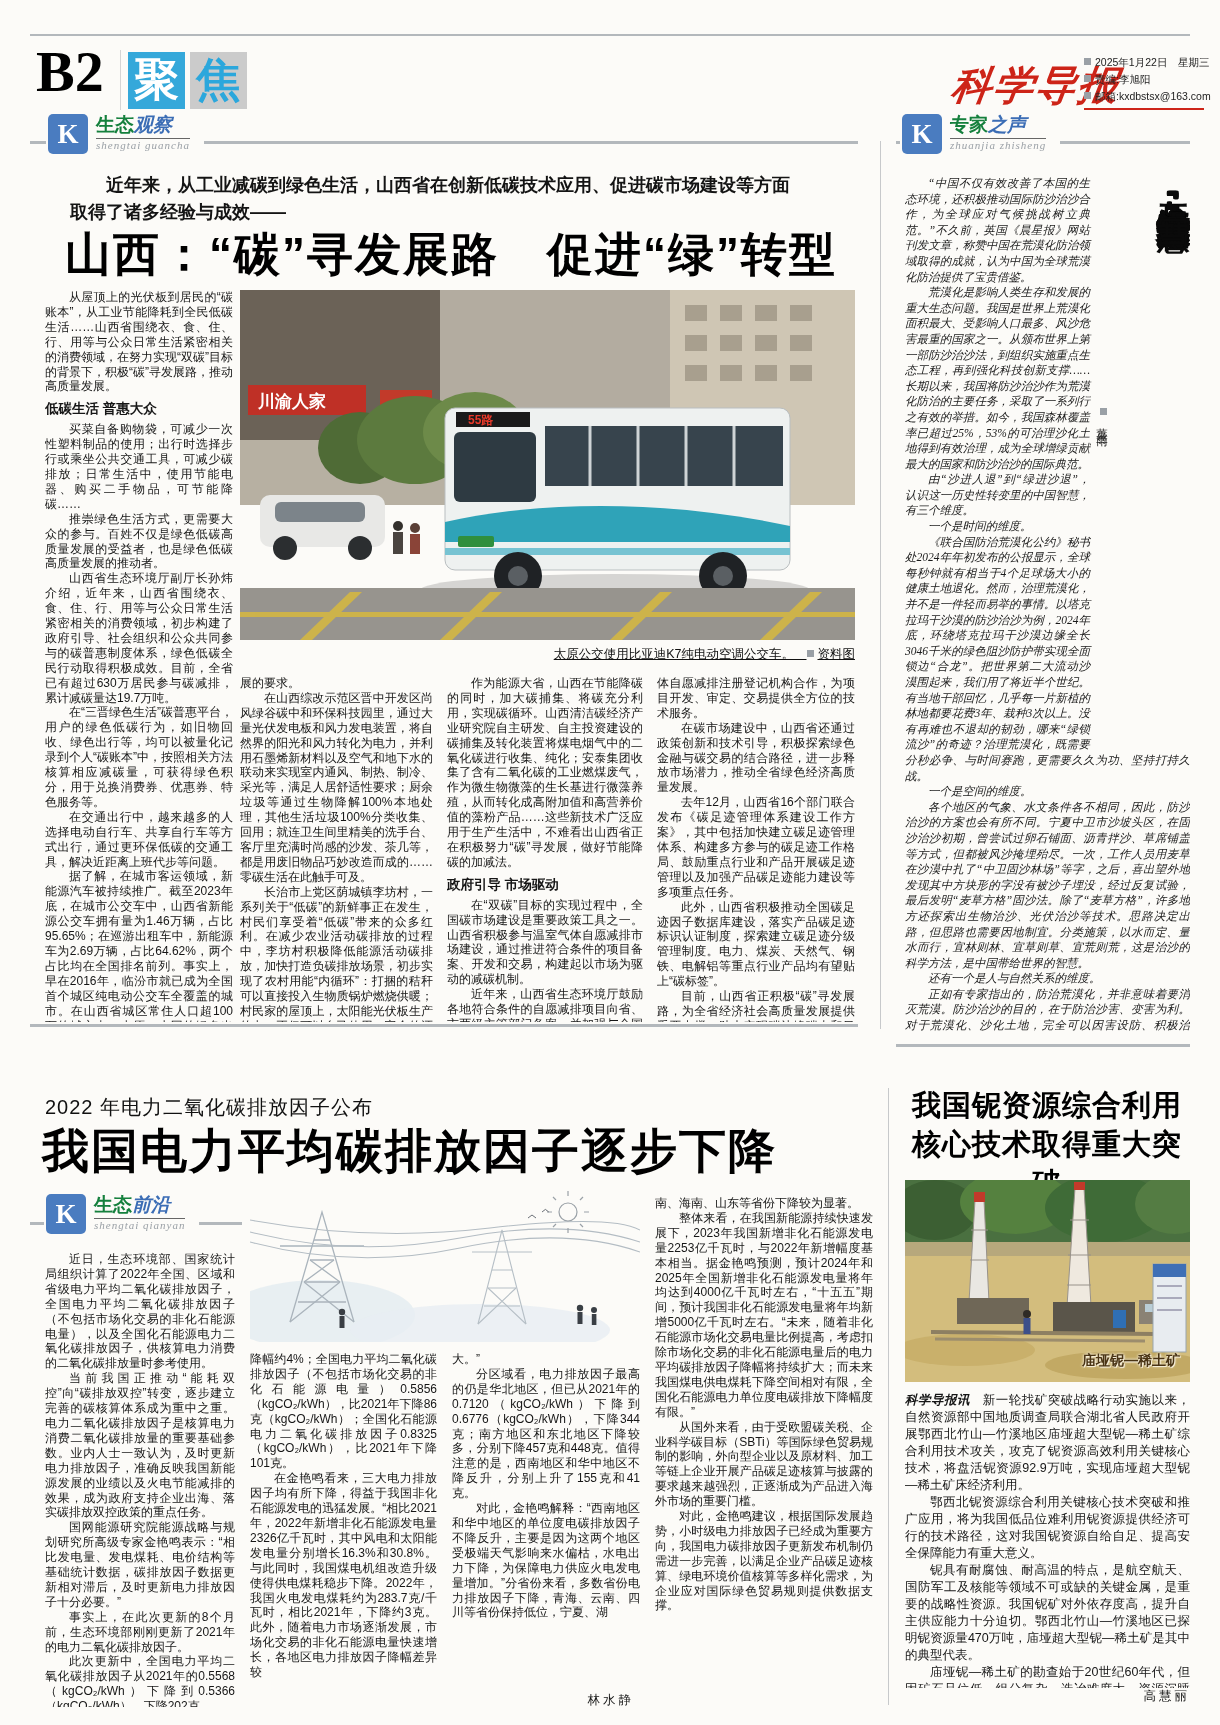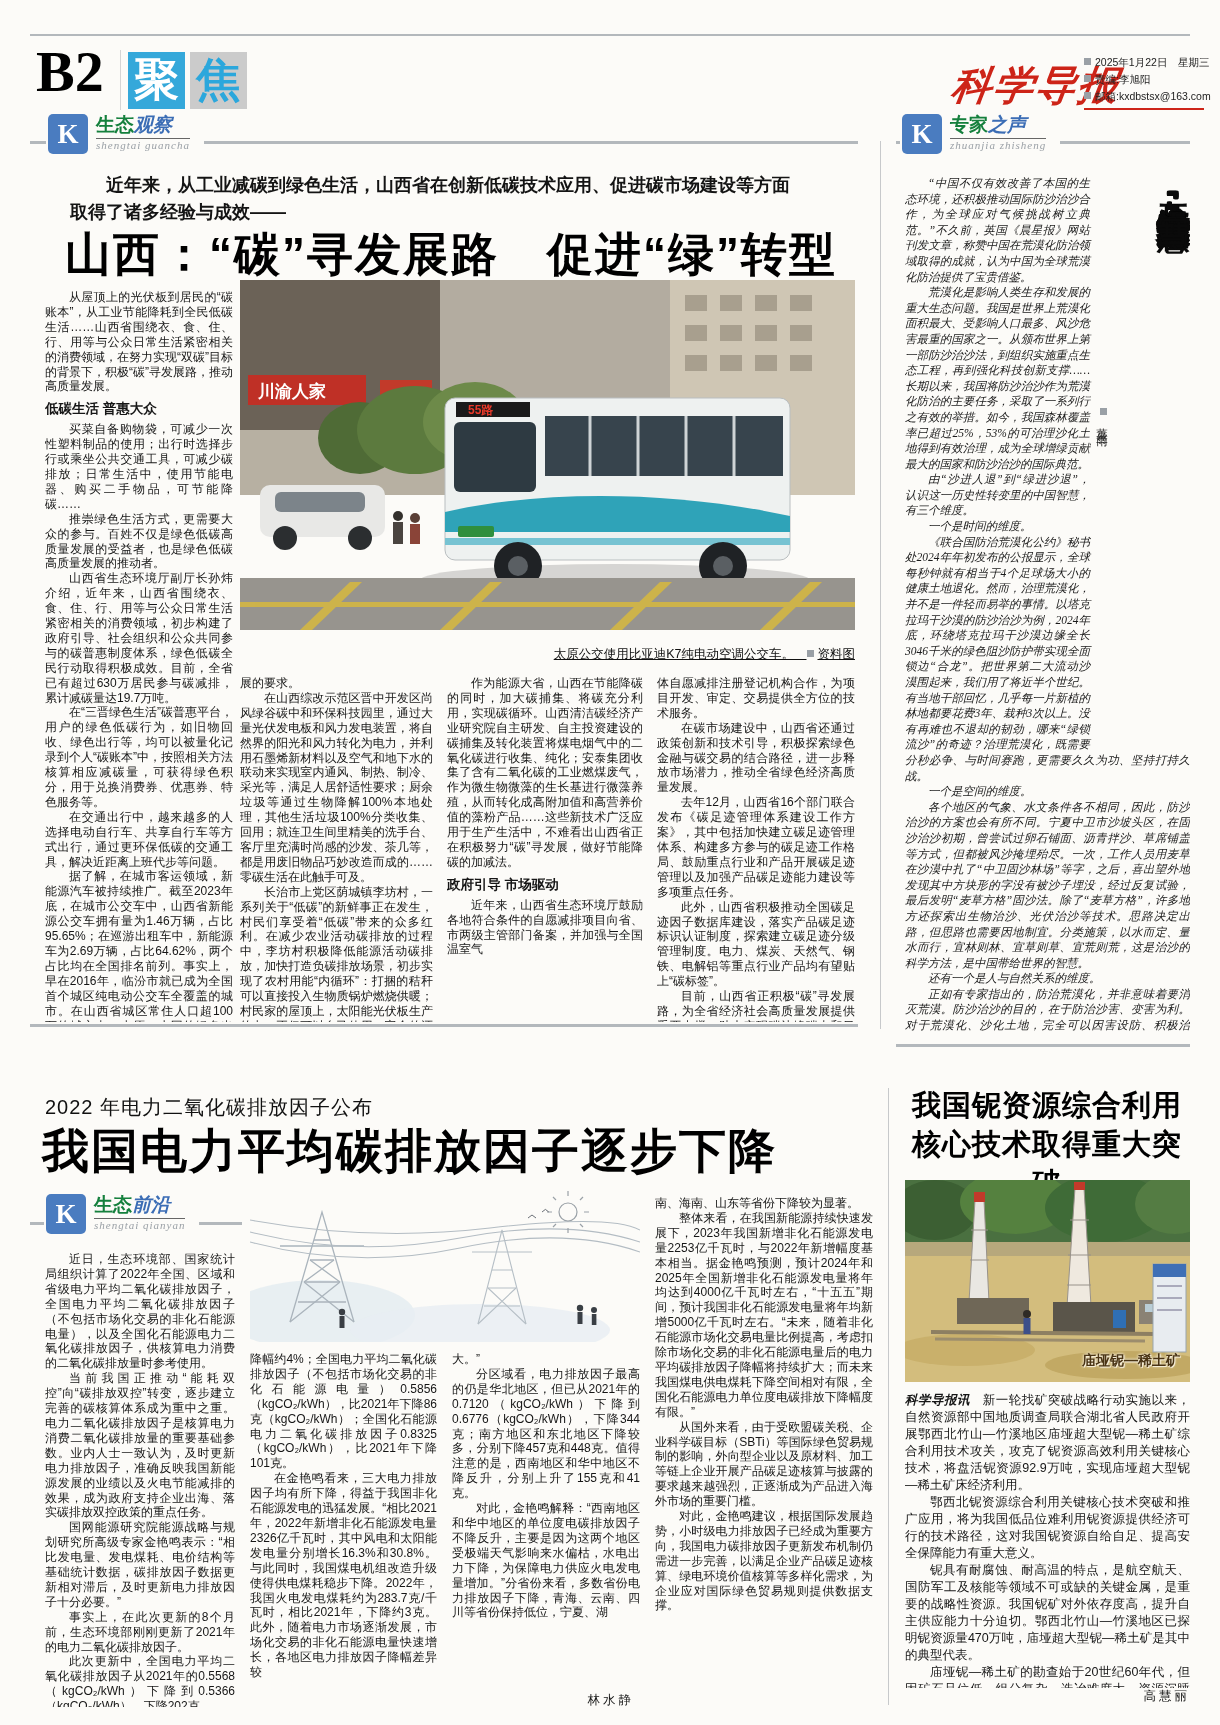--- a/index.html
+++ b/index.html
@@ -106,7 +106,7 @@
     <p class="it-p">据了解，在城市客运领域，新能源汽车被持续推广。截至2023年底，在城市公交车中，山西省新能源公交车拥有量为1.46万辆，占比95.65%；在巡游出租车中，新能源车为2.69万辆，占比64.62%，两个占比均在全国排名前列。事实上，早在2016年，临汾市就已成为全国首个城区纯电动公交车全覆盖的城市。在山西省城区常住人口超100万的城市中，太原、大同的绿色出行比例超70%。越来越多的百姓开始参与到低碳生活中，全民节约意识、环保意识、生态意识都不断提高。</p>
   </div>
 
-<div class="abs" style="left:240px;top:280px;">
+<div class="abs" style="left:240px;top:290px;">
   <svg width="615" height="350" viewBox="0 0 615 350">
     <rect x="0" y="0" width="615" height="215" fill="#b7b0a2"></rect>
     <rect x="430" y="0" width="185" height="215" fill="#cfc6b4"></rect>

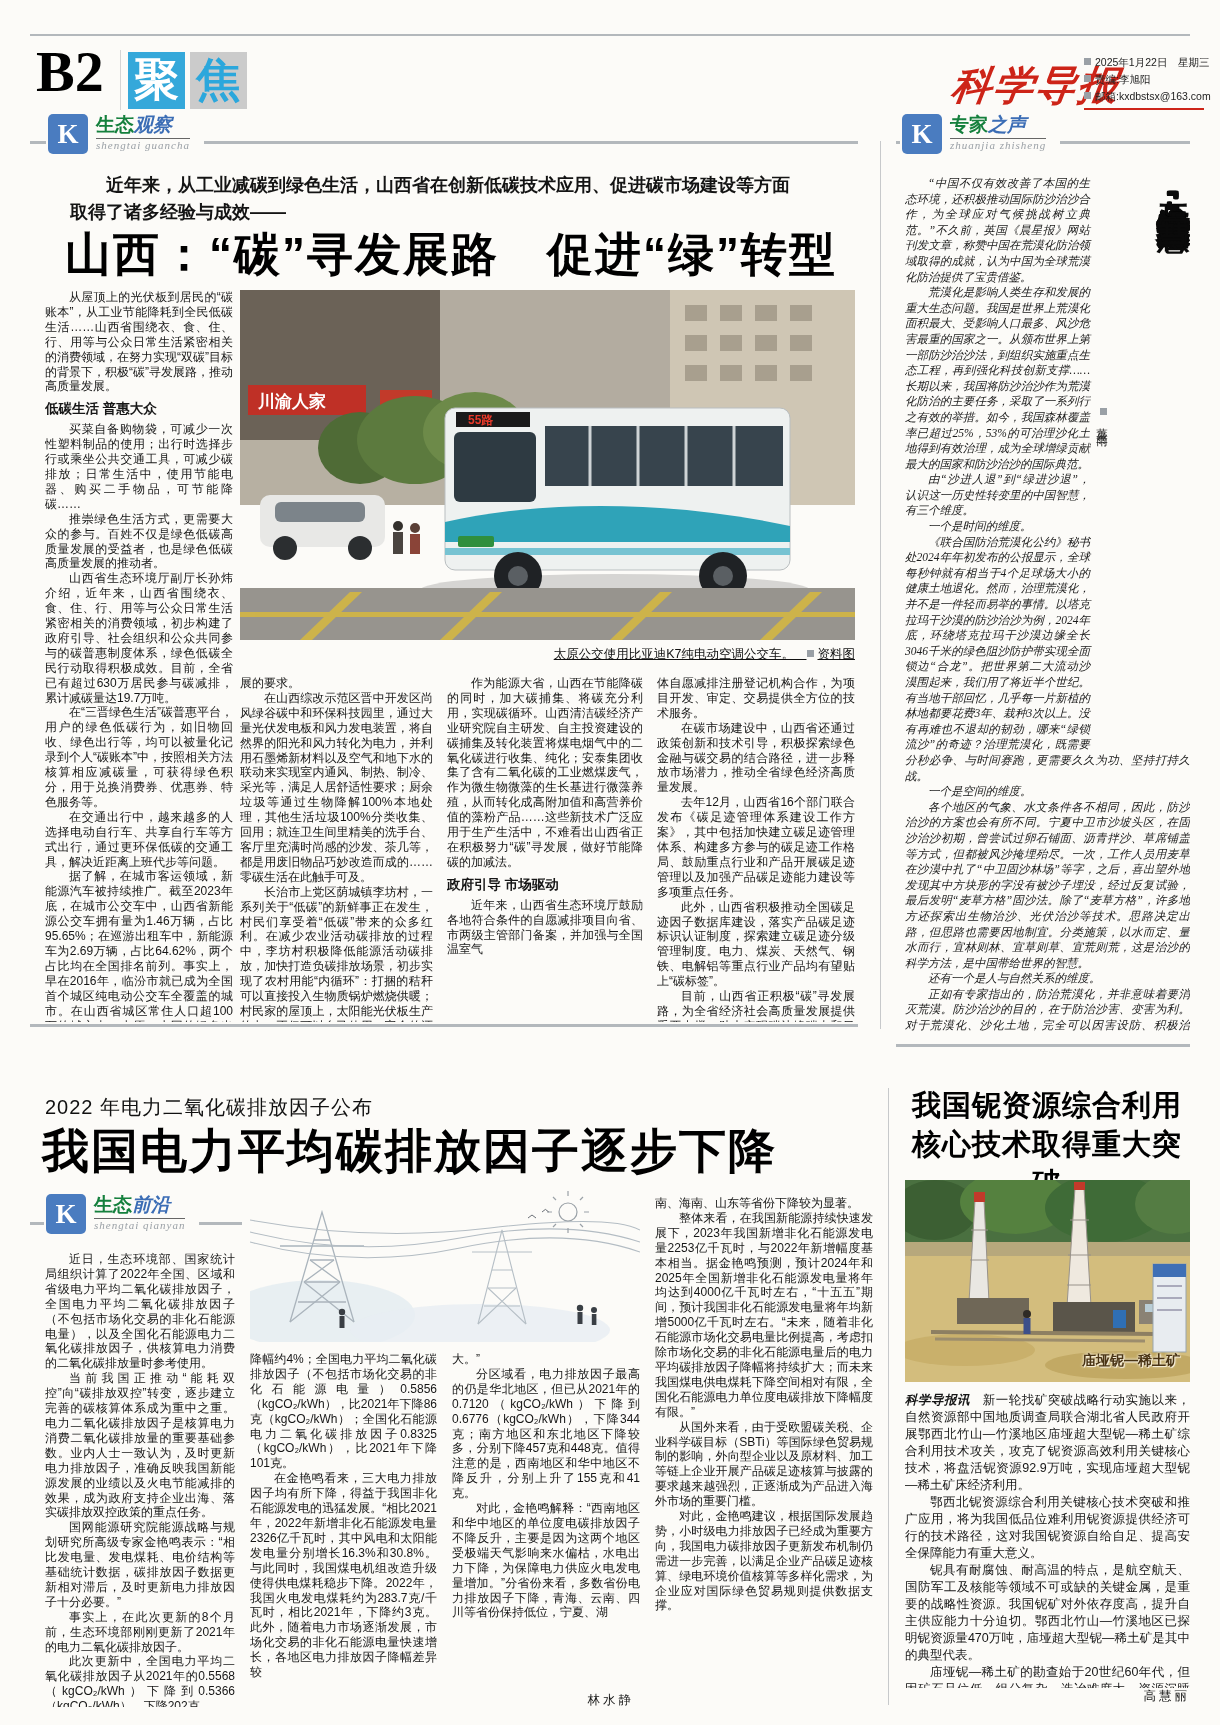--- a/index.html
+++ b/index.html
@@ -181,6 +181,7 @@
 <div class="body-col" style="left:447px;top:676px;width:196px;height:346px;">
     <p class="it-p">作为能源大省，山西在节能降碳的同时，加大碳捕集、将碳充分利用，实现碳循环。山西清洁碳经济产业研究院自主研发、自主投资建设的碳捕集及转化装置将煤电烟气中的二氧化碳进行收集、纯化；安泰集团收集了含有二氧化碳的工业燃煤废气，作为微生物微藻的生长基进行微藻养殖，从而转化成高附加值和高营养价值的藻粉产品……这些新技术广泛应用于生产生活中，不难看出山西省正在积极努力“碳”寻发展，做好节能降碳的加减法。</p>
     <p class="it-sub">政府引导 市场驱动</p>
+    <p class="it-p">在“双碳”目标的实现过程中，全国碳市场建设是重要政策工具之一。山西省积极参与温室气体自愿减排市场建设，通过推进符合条件的项目备案、开发和交易，构建起以市场为驱动的减碳机制。</p>
     <p class="it-p">近年来，山西省生态环境厅鼓励各地符合条件的自愿减排项目向省、市两级主管部门备案，并加强与全国温室气</p>
   </div>
 <div class="body-col" style="left:657px;top:676px;width:198px;height:346px;">

